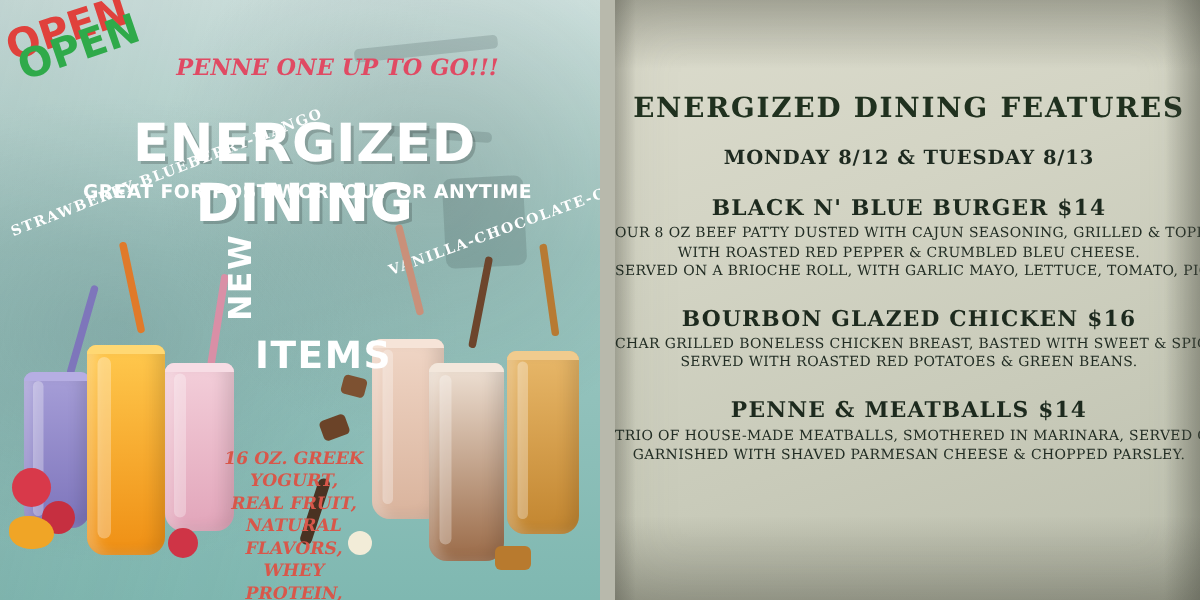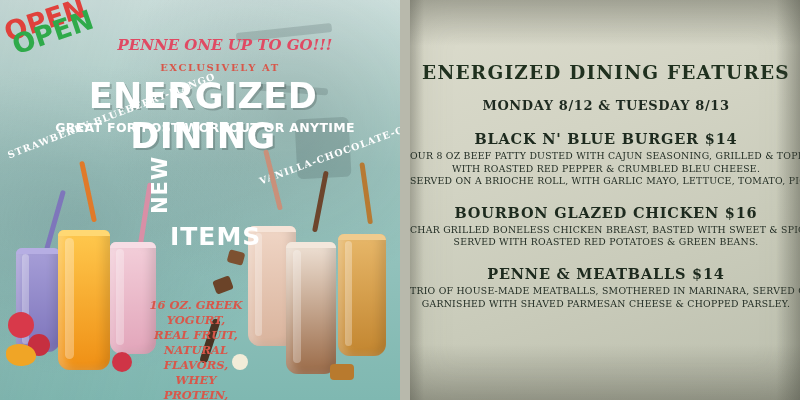--- a/index.html
+++ b/index.html
@@ -306,7 +306,6 @@
       </div>
 
       <div class="subline">PENNE ONE UP TO GO!!!</div>
-      <div class="exclusive">EXCLUSIVELY AT</div>
       <div class="brand">ENERGIZED DINING</div>
       <div class="tagline">GREAT FOR POST WORKOUT OR ANYTIME</div>
 

